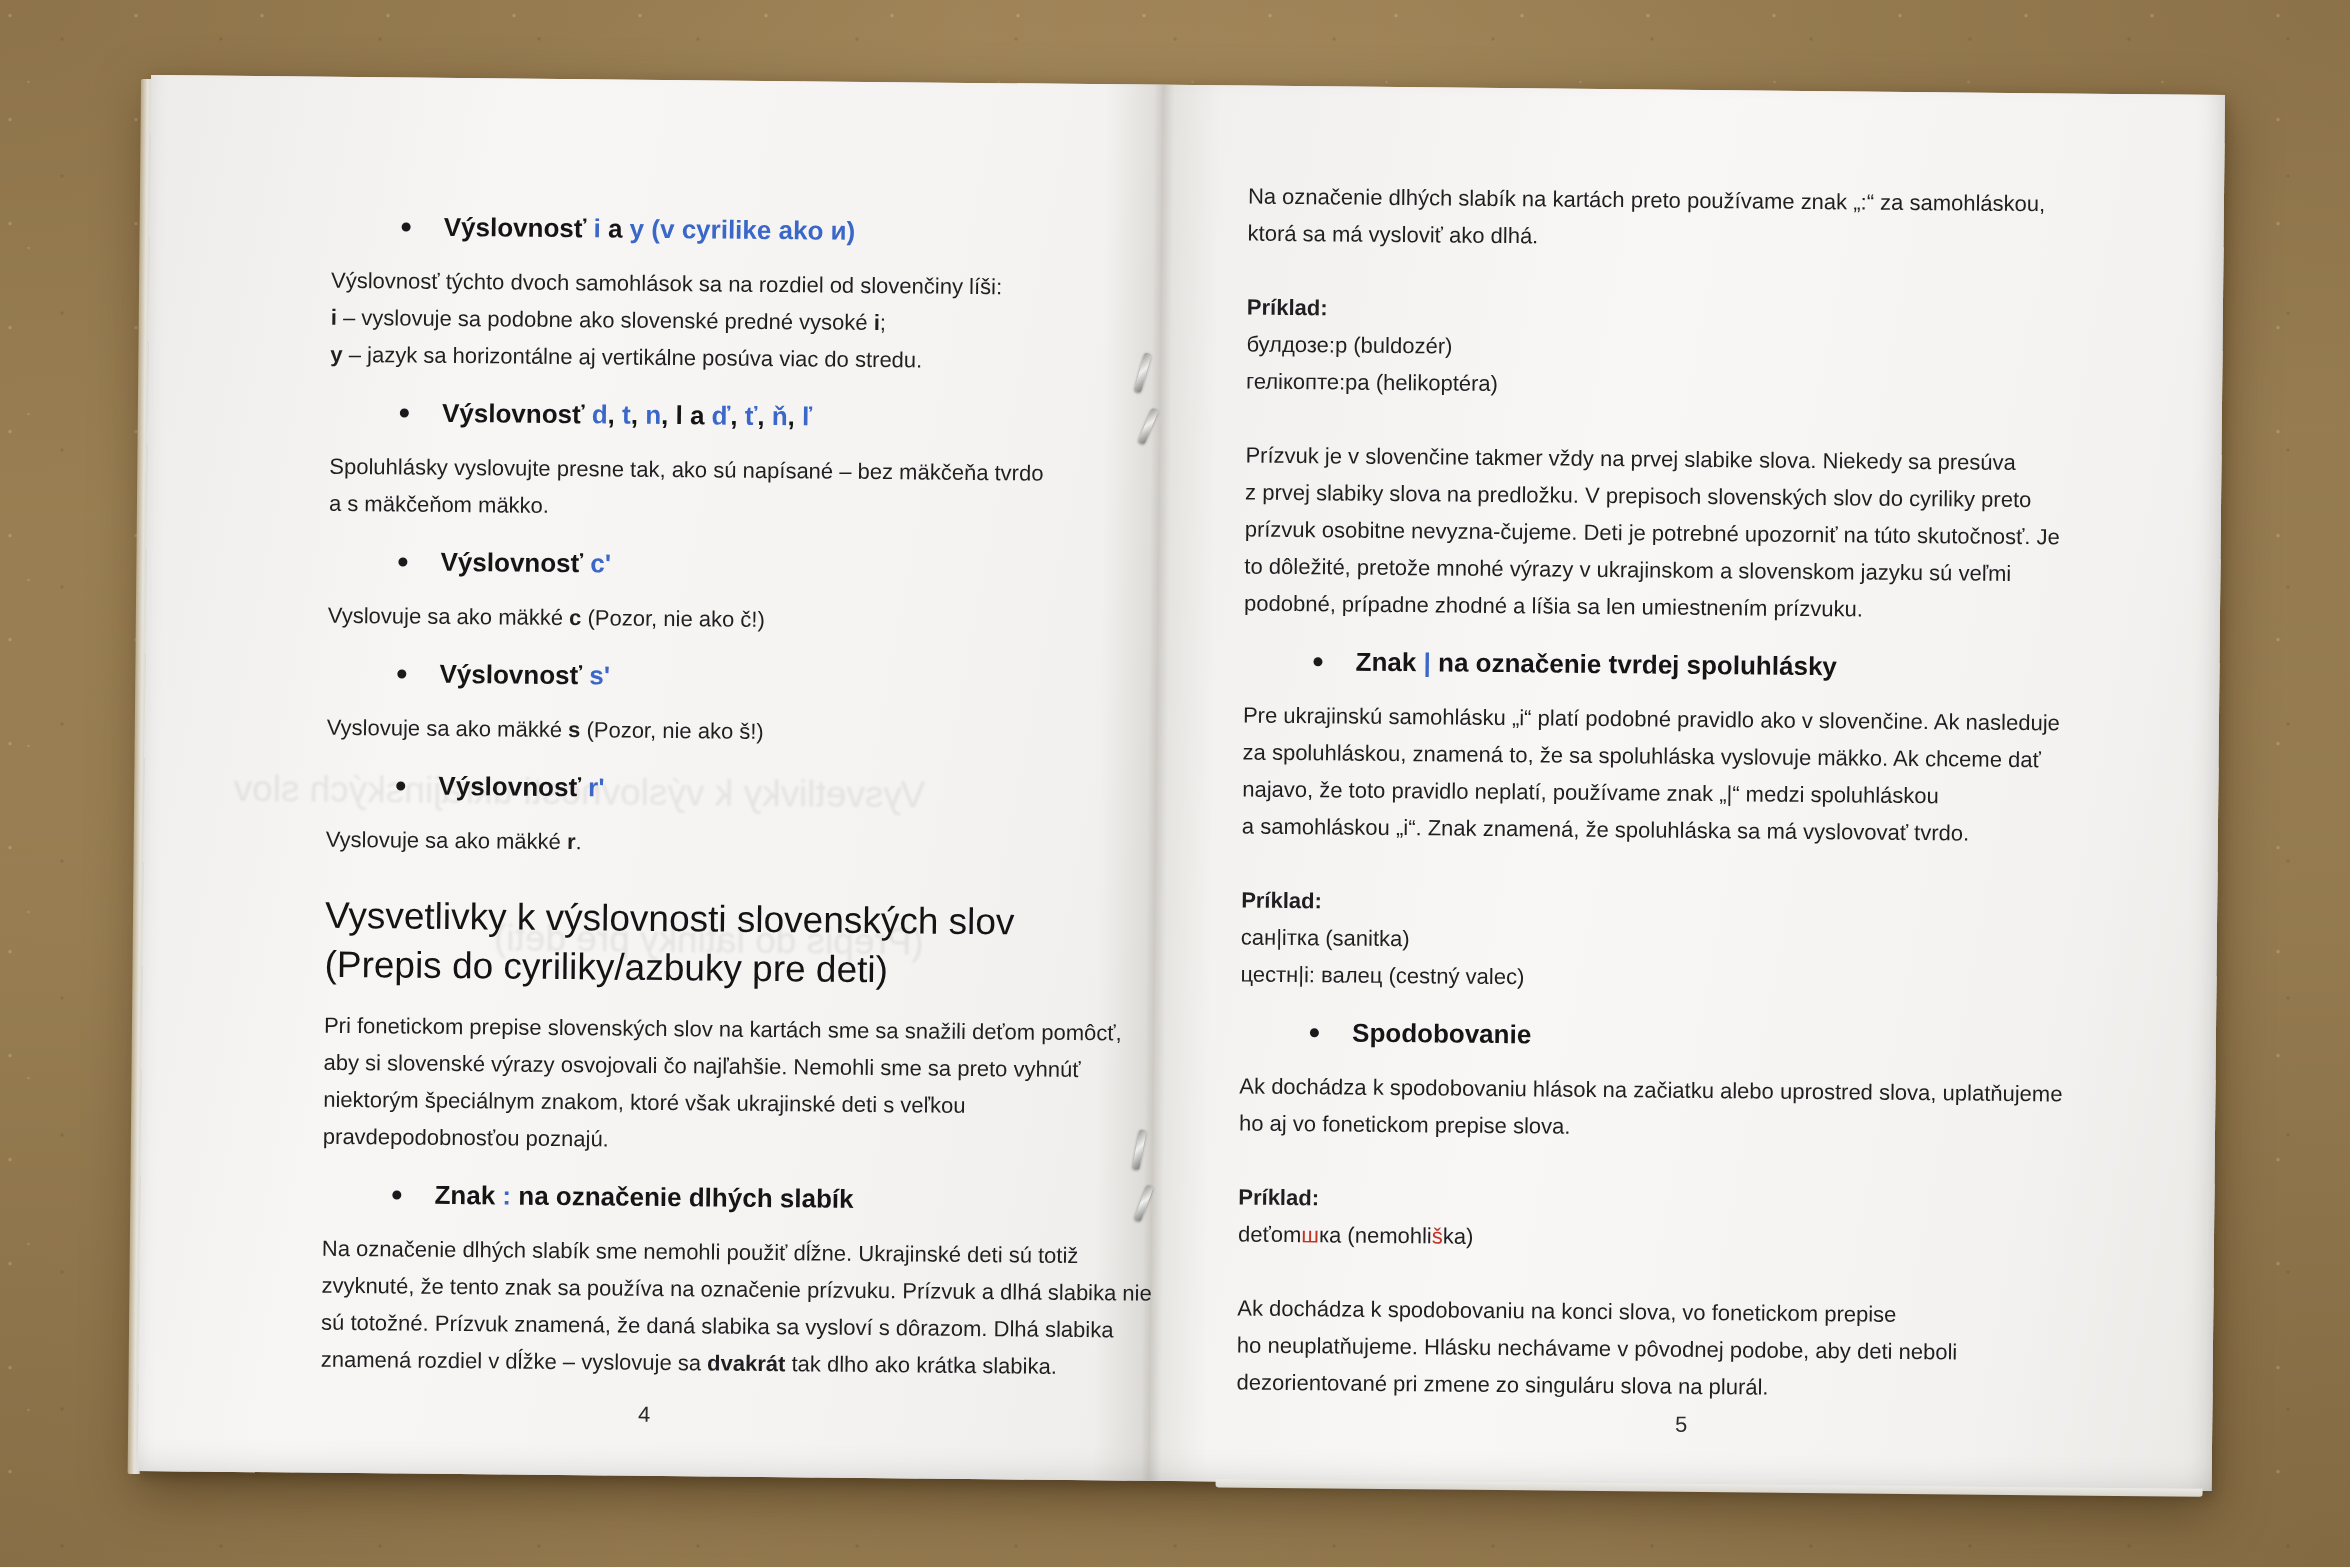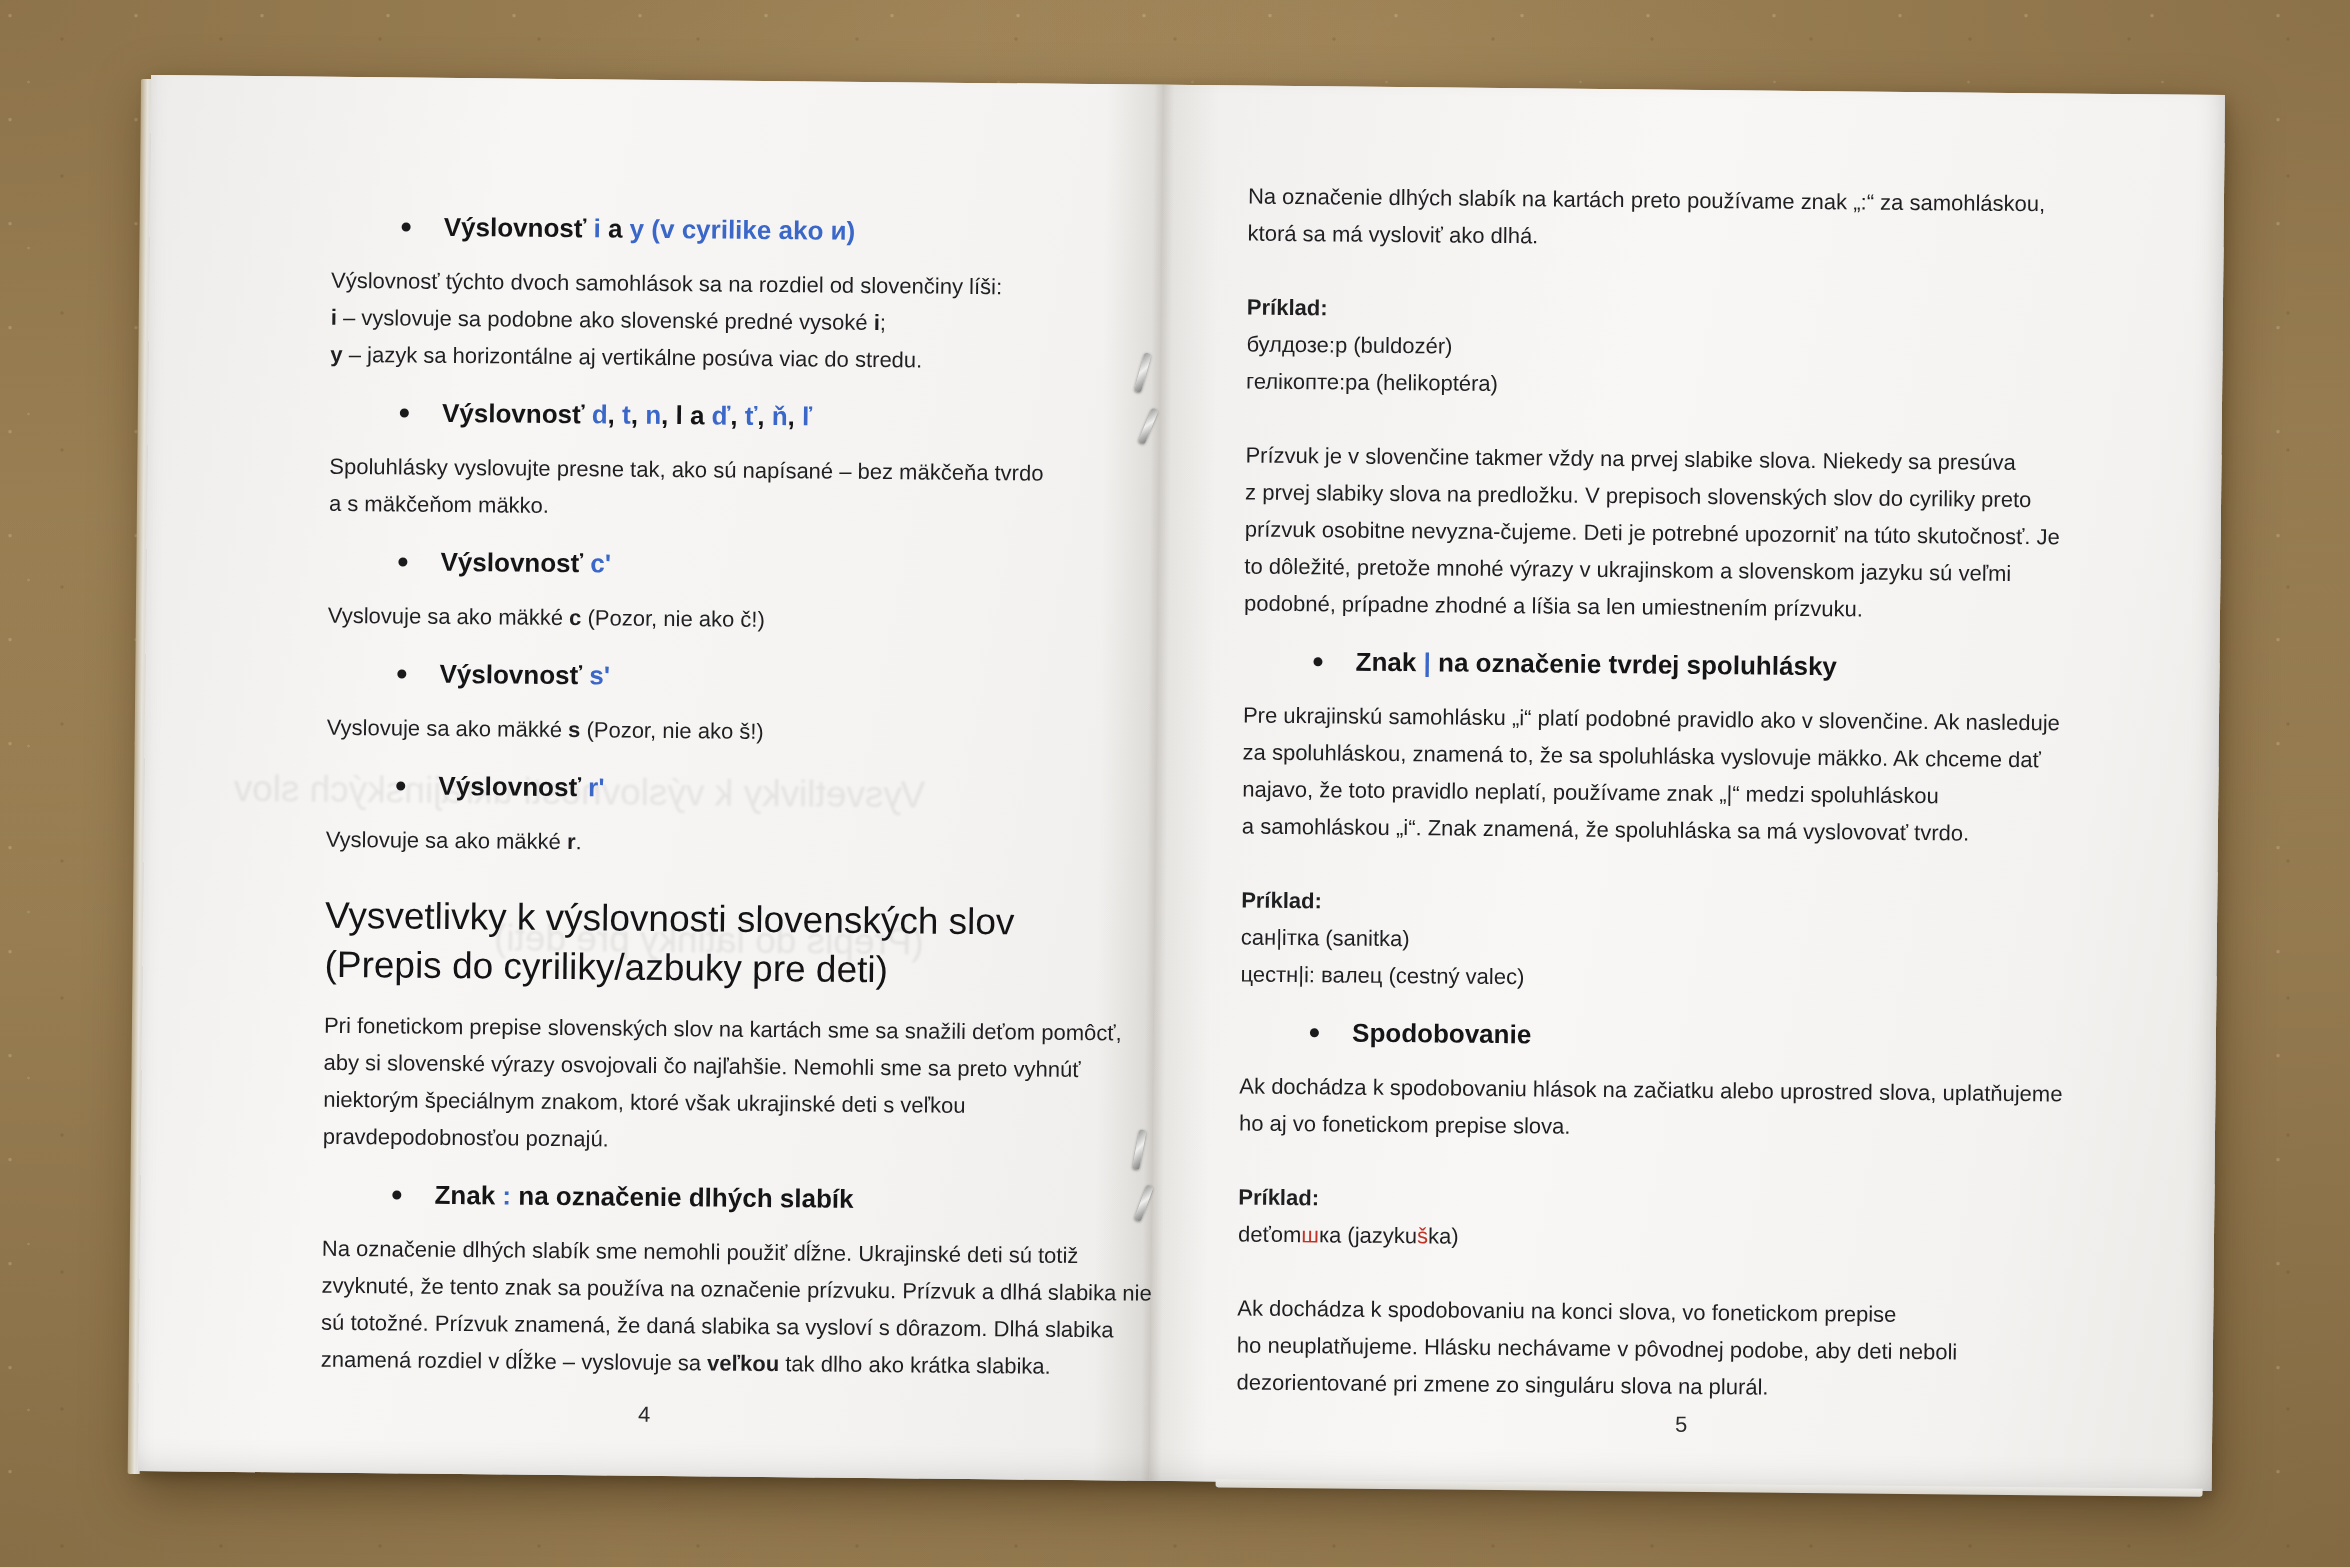--- a/index.html
+++ b/index.html
@@ -159,7 +159,7 @@
         <div class="line"><span>ho aj vo fonetickom prepise slova.</span></div>
         <div class="sp"></div>
         <div class="line"><span class="b">Príklad:</span></div>
-        <div class="line"><span>deťom</span><span class="r">ш</span><span>ка (jazyku</span><span class="r">š</span><span>ka)</span></div>
+        <div class="line"><span>deťom</span><span class="r">ш</span><span>ка (nemohli</span><span class="r">š</span><span>ka)</span></div>
         <div class="sp"></div>
         <div class="line"><span>Ak dochádza k spodobovaniu na konci slova, vo fonetickom prepise</span></div>
         <div class="line"><span>ho neuplatňujeme. Hlásku nechávame v pôvodnej podobe, aby deti neboli</span></div>

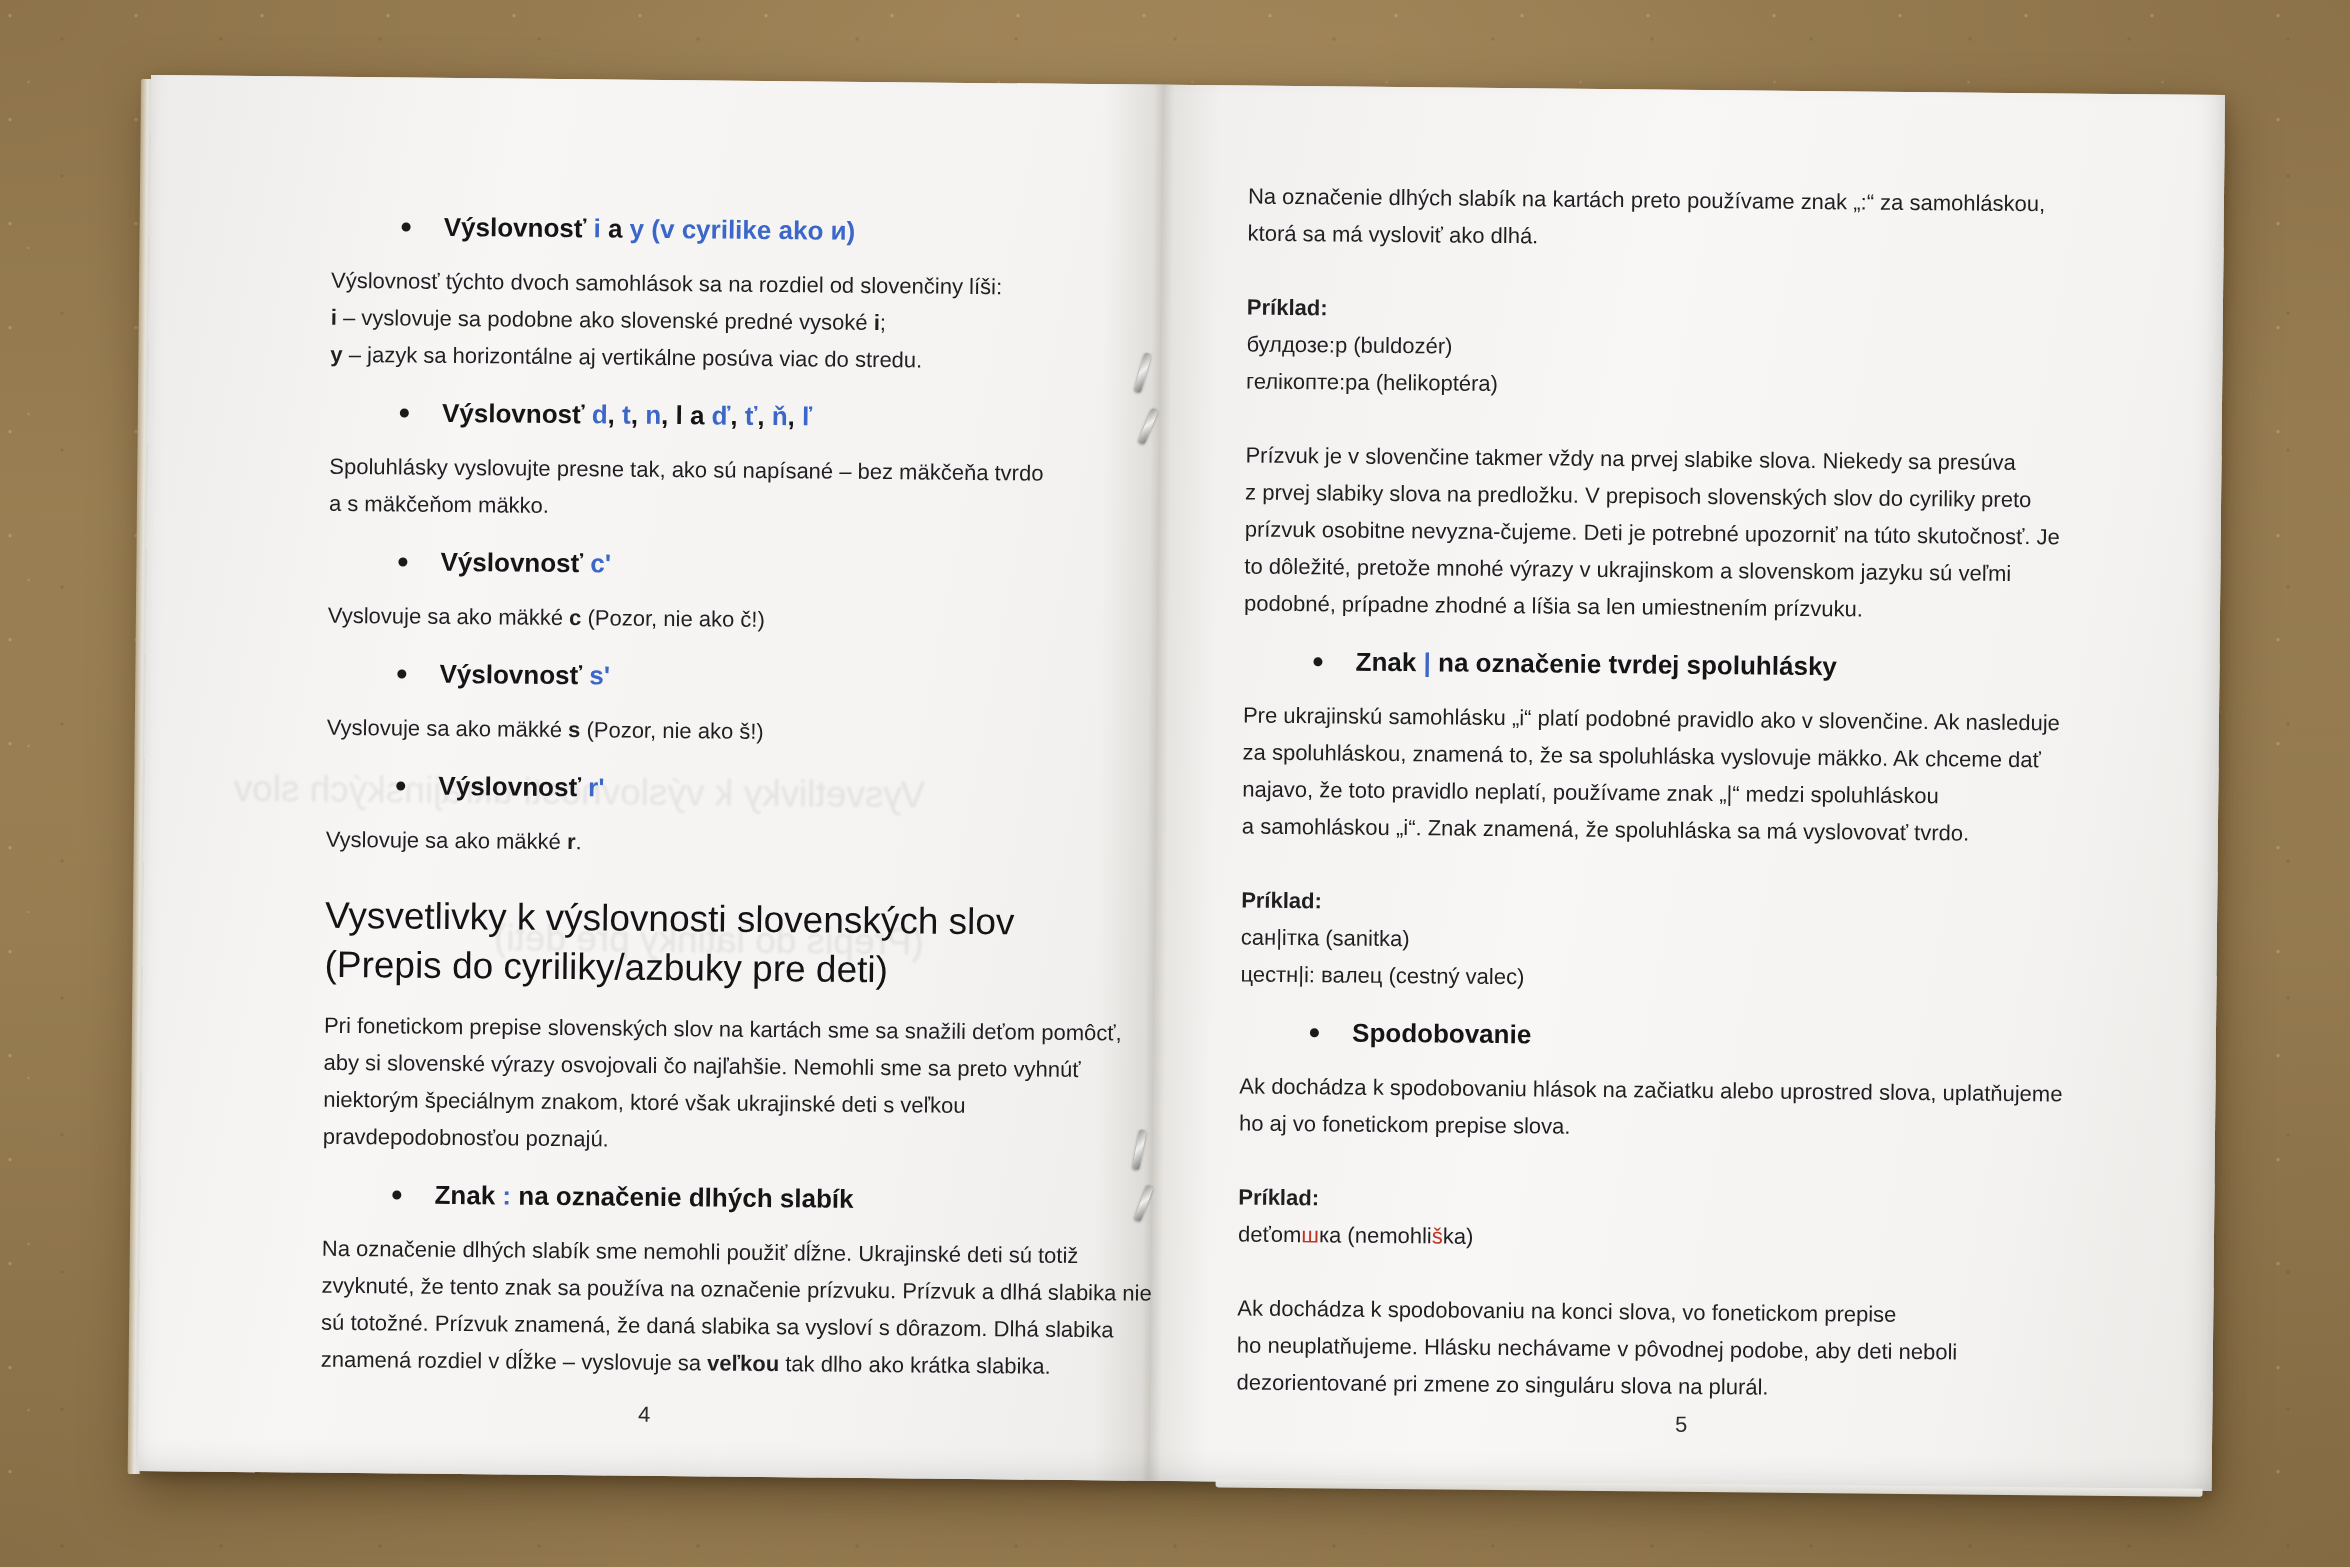--- a/index.html
+++ b/index.html
@@ -126,7 +126,7 @@
         <div class="line"><span>Na označenie dlhých slabík sme nemohli použiť dĺžne. Ukrajinské deti sú totiž</span></div>
         <div class="line"><span>zvyknuté, že tento znak sa používa na označenie prízvuku. Prízvuk a dlhá slabika nie</span></div>
         <div class="line"><span>sú totožné. Prízvuk znamená, že daná slabika sa vysloví s dôrazom. Dlhá slabika</span></div>
-        <div class="line"><span>znamená rozdiel v dĺžke – vyslovuje sa </span><span class="b">veľkou</span><span> tak dlho ako krátka slabika.</span></div>
+        <div class="line"><span>znamená rozdiel v dĺžke – vyslovuje sa </span><span class="b">dvakrát</span><span> tak dlho ako krátka slabika.</span></div>
       </div>
     <div class="pageno">4</div>
   </div>

